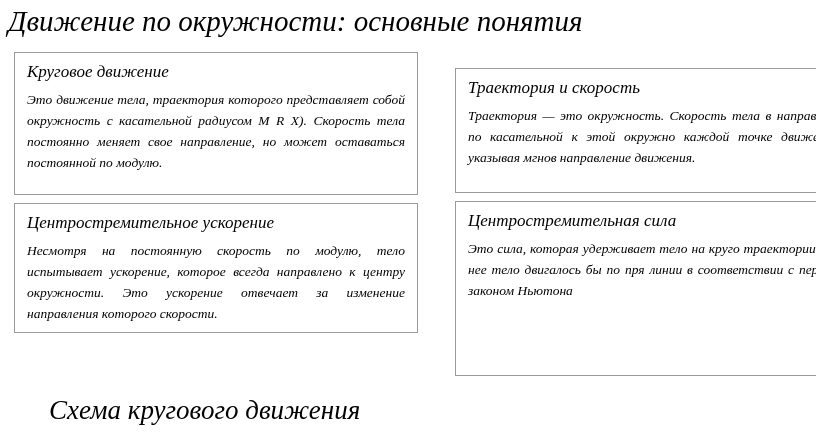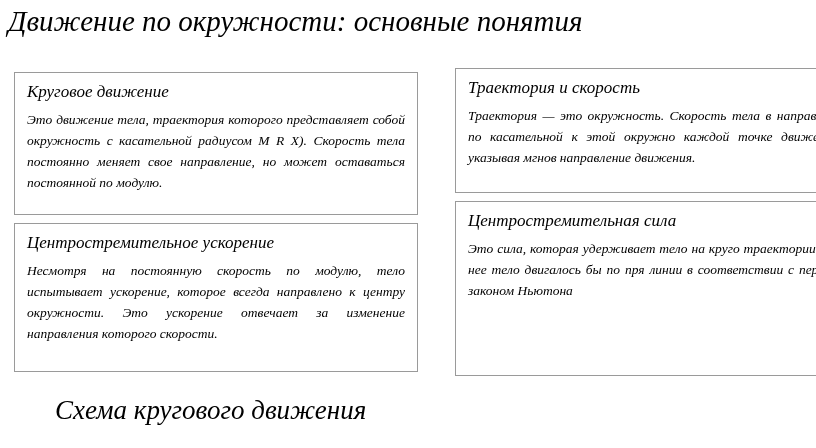--- a/index.html
+++ b/index.html
@@ -36,7 +36,6 @@
     left: 14px;
     top: 52px;
     width: 404px;
-    margin-top: 20px;
   }
   .cards-right {
     position: absolute;

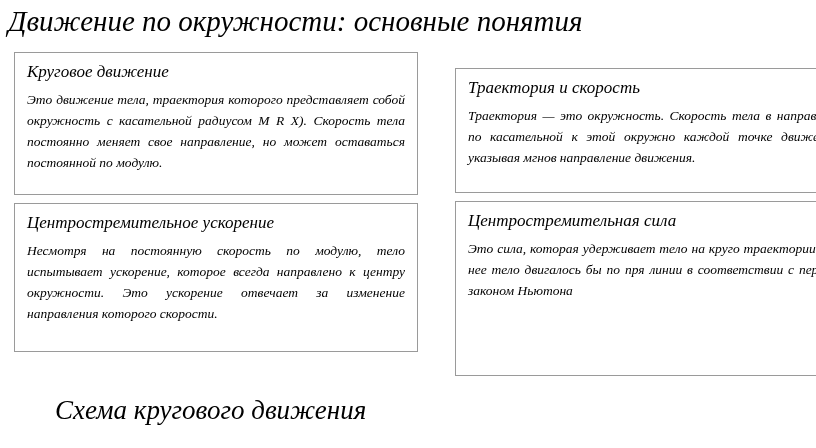--- a/index.html
+++ b/index.html
@@ -54,7 +54,7 @@
     margin-top: 8px;
   }
   .card-left-1 { height: 143px; }
-  .card-left-2 { height: 149px; }
+  .card-left-2 { height: 130px; }
   .card-right-1 { height: 125px; }
   .card-right-2 { height: 175px; }
   .card-heading {

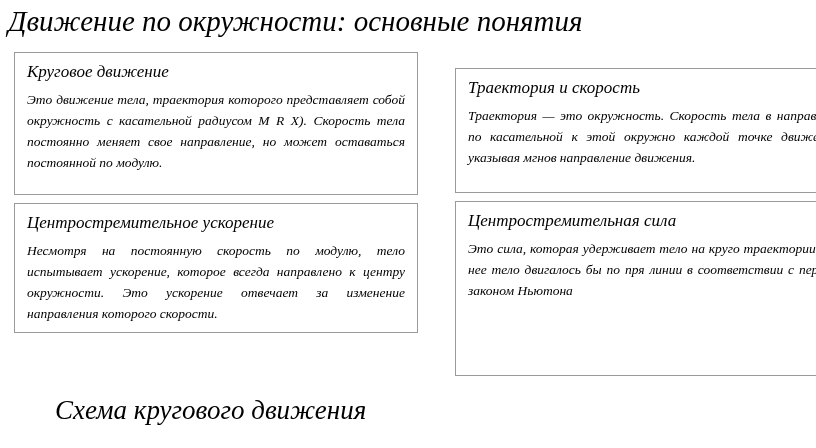--- a/index.html
+++ b/index.html
@@ -75,7 +75,7 @@
   }
   .scheme-title {
     position: absolute;
-    left: 55px;
+    left: 49px;
     top: 394px;
     font-size: 27px;
     line-height: 32px;

